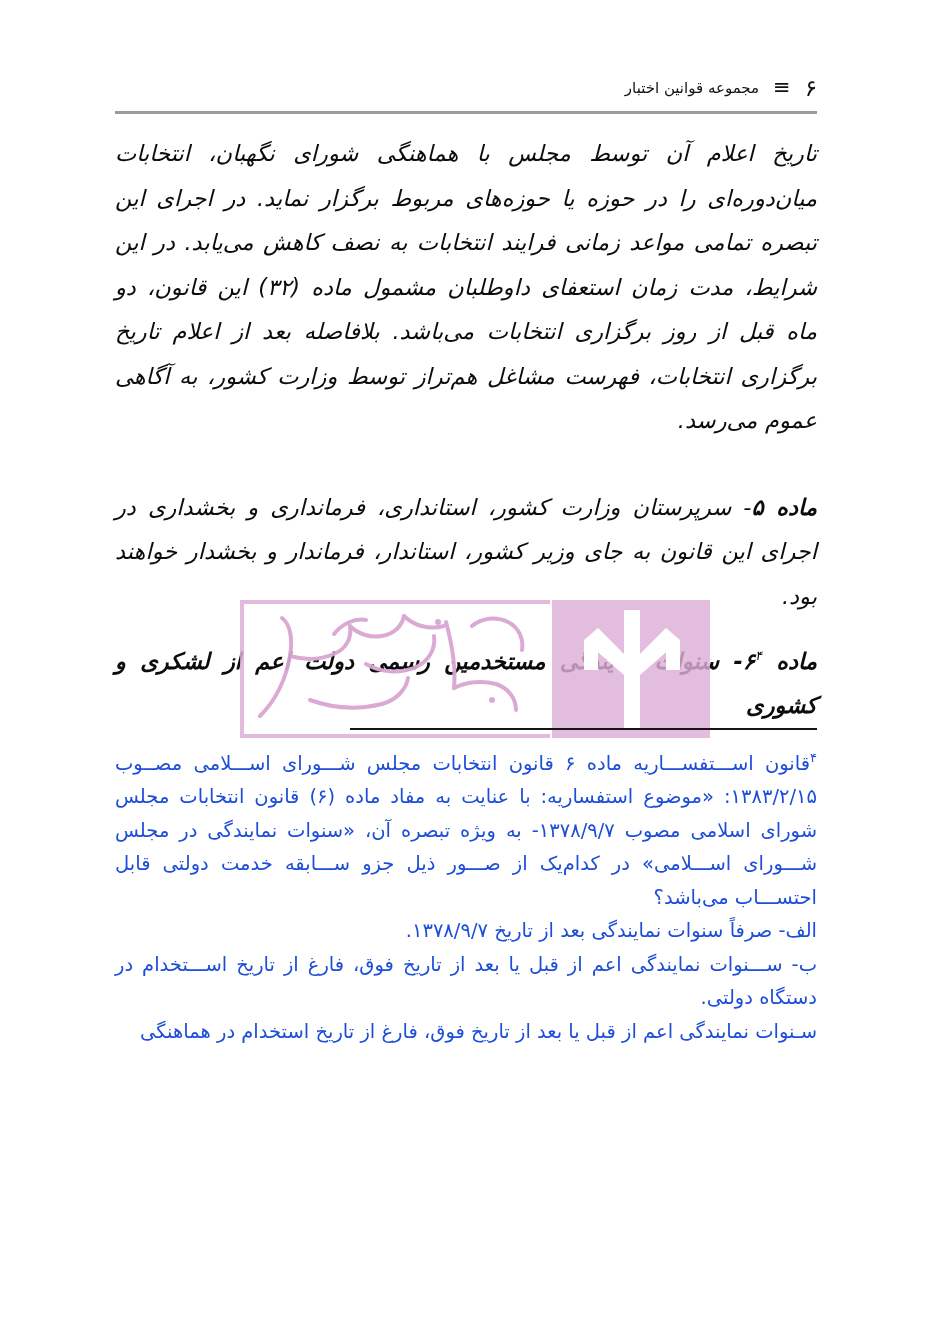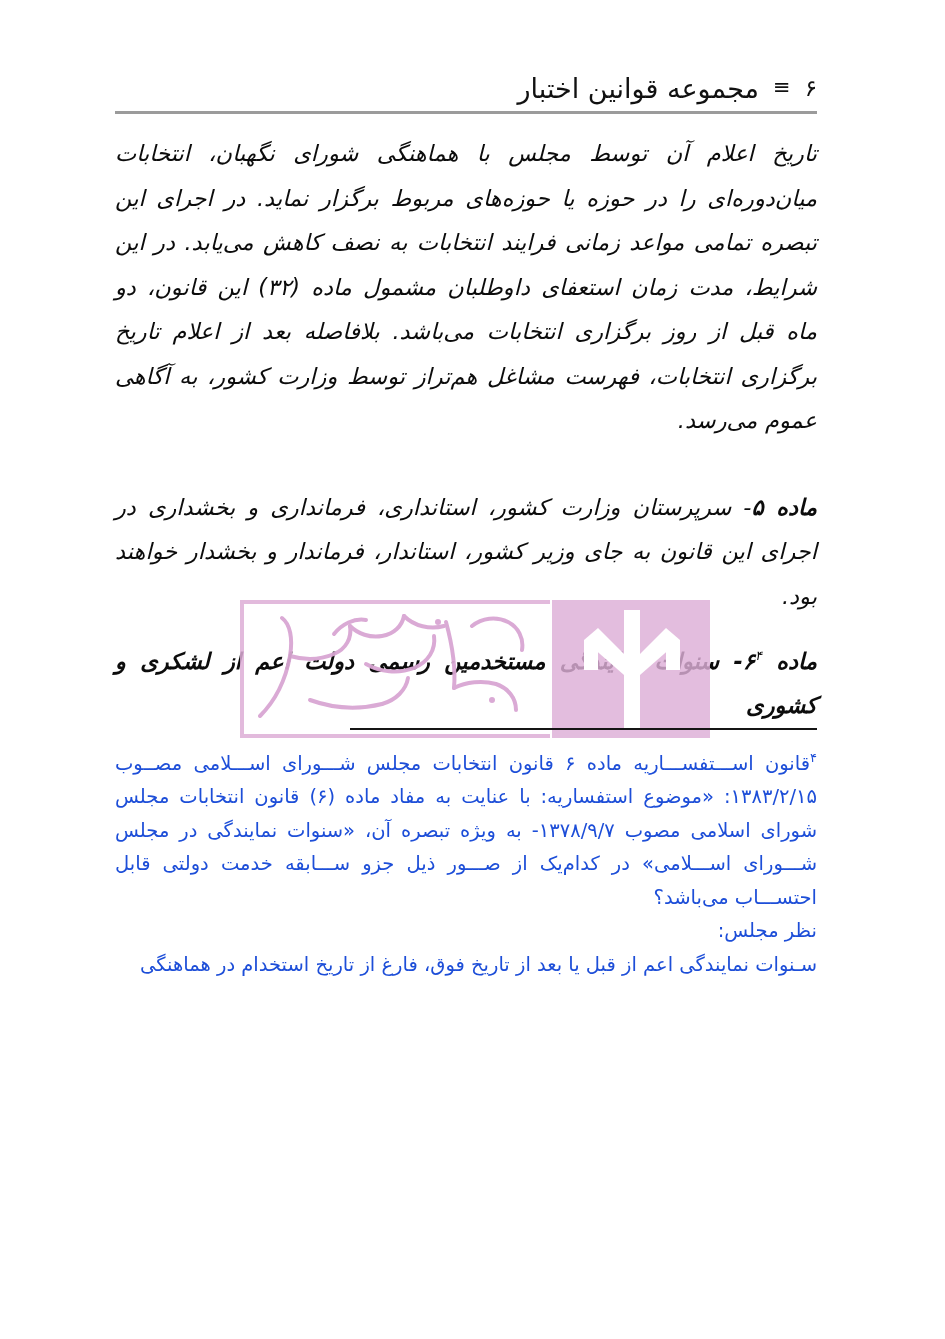--- a/index.html
+++ b/index.html
@@ -46,7 +46,7 @@
     padding-bottom: 2px;
   }
   .header-title {
-    font-size: 27px;
+    font-size: 15px;
     color: #111;
     line-height: 1;
     white-space: nowrap;

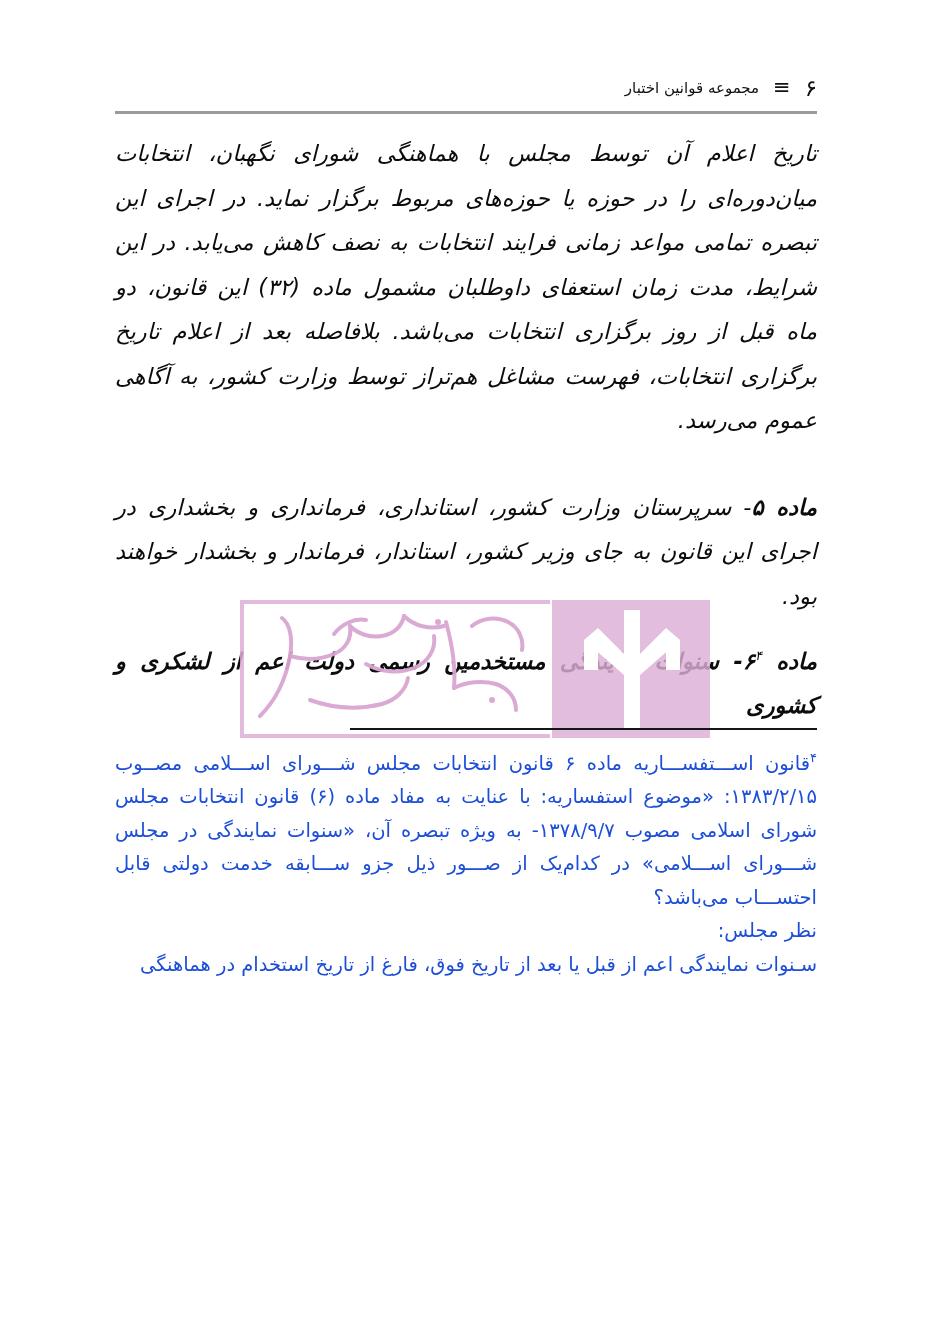--- a/index.html
+++ b/index.html
@@ -224,6 +224,7 @@
 
   <div class="footnote">
     <p class="fn"><sup class="fn-marker">۴</sup><span>قانون اســـتفســـاریه ماده ۶ قانون انتخابات مجلس شـــورای اســـلامی مصــوب ۱۳۸۳/۲/۱۵: «موضوع استفساریه: با عنایت به مفاد ماده (۶) قانون انتخابات مجلس شورای اسلامی مصوب ۱۳۷۸/۹/۷- به ویژه تبصره آن، «سنوات نمایندگی در مجلس شـــورای اســـلامی» در کدام‌یک از صـــور ذیل جزو ســـابقه خدمت دولتی قابل احتســـاب می‌باشد؟</span></p>
+    <p class="fn noj">الف- صرفاً سنوات نمایندگی بعد از تاریخ ۱۳۷۸/۹/۷.</p>
     <p class="fn noj">نظر مجلس:</p>
     <p class="fn noj">سـنوات نمایندگی اعم از قبل یا بعد از تاریخ فوق، فارغ از تاریخ استخدام در هماهنگی</p>
   </div>

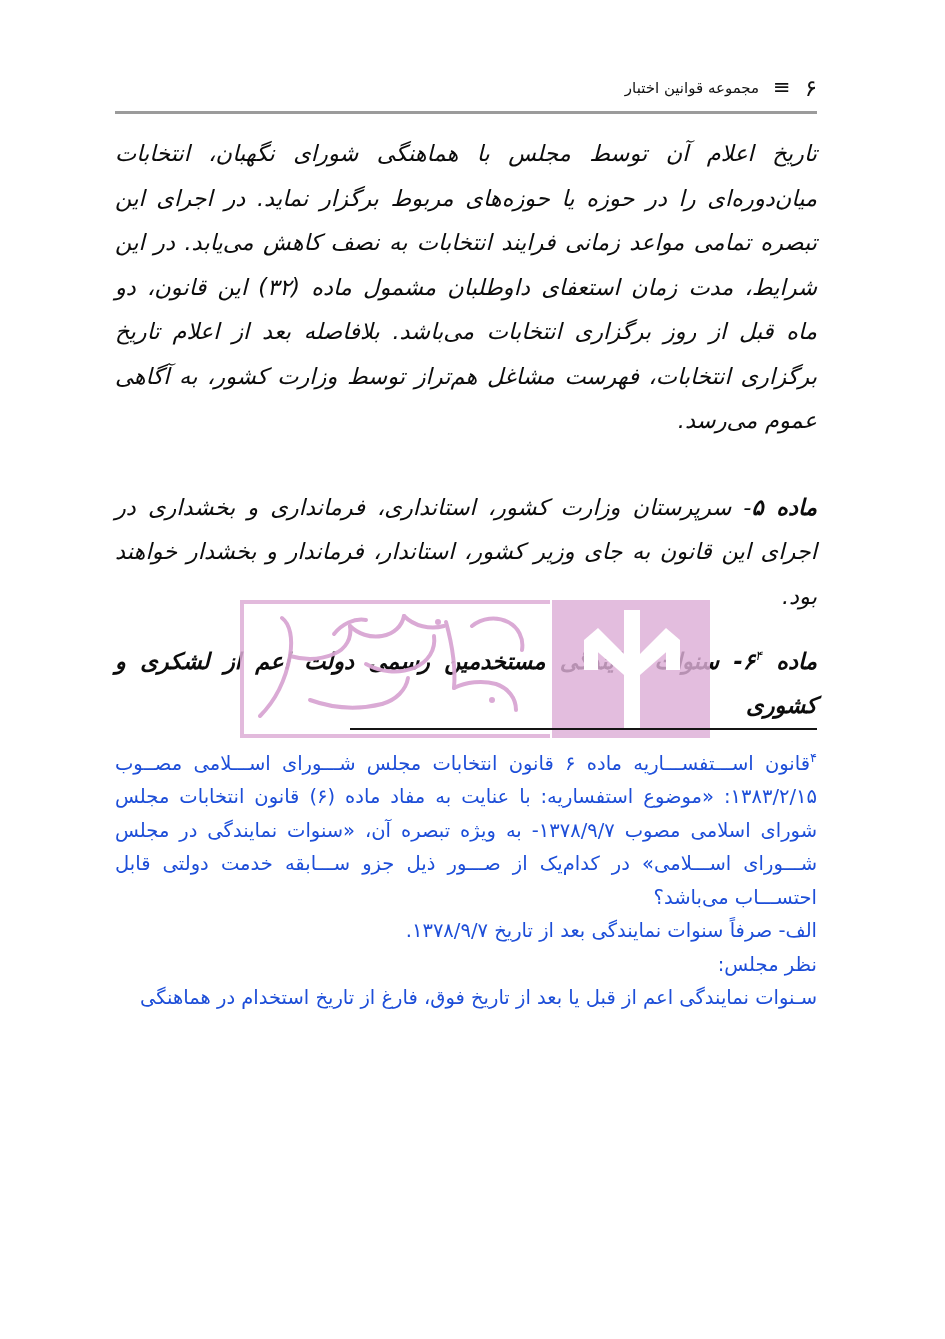--- a/index.html
+++ b/index.html
@@ -225,6 +225,7 @@
   <div class="footnote">
     <p class="fn"><sup class="fn-marker">۴</sup><span>قانون اســـتفســـاریه ماده ۶ قانون انتخابات مجلس شـــورای اســـلامی مصــوب ۱۳۸۳/۲/۱۵: «موضوع استفساریه: با عنایت به مفاد ماده (۶) قانون انتخابات مجلس شورای اسلامی مصوب ۱۳۷۸/۹/۷- به ویژه تبصره آن، «سنوات نمایندگی در مجلس شـــورای اســـلامی» در کدام‌یک از صـــور ذیل جزو ســـابقه خدمت دولتی قابل احتســـاب می‌باشد؟</span></p>
     <p class="fn noj">الف- صرفاً سنوات نمایندگی بعد از تاریخ ۱۳۷۸/۹/۷.</p>
+    <p class="fn">ب- ســـنوات نمایندگی اعم از قبل یا بعد از تاریخ فوق، فارغ از تاریخ اســـتخدام در دستگاه دولتی.</p>
     <p class="fn noj">نظر مجلس:</p>
     <p class="fn noj">سـنوات نمایندگی اعم از قبل یا بعد از تاریخ فوق، فارغ از تاریخ استخدام در هماهنگی</p>
   </div>

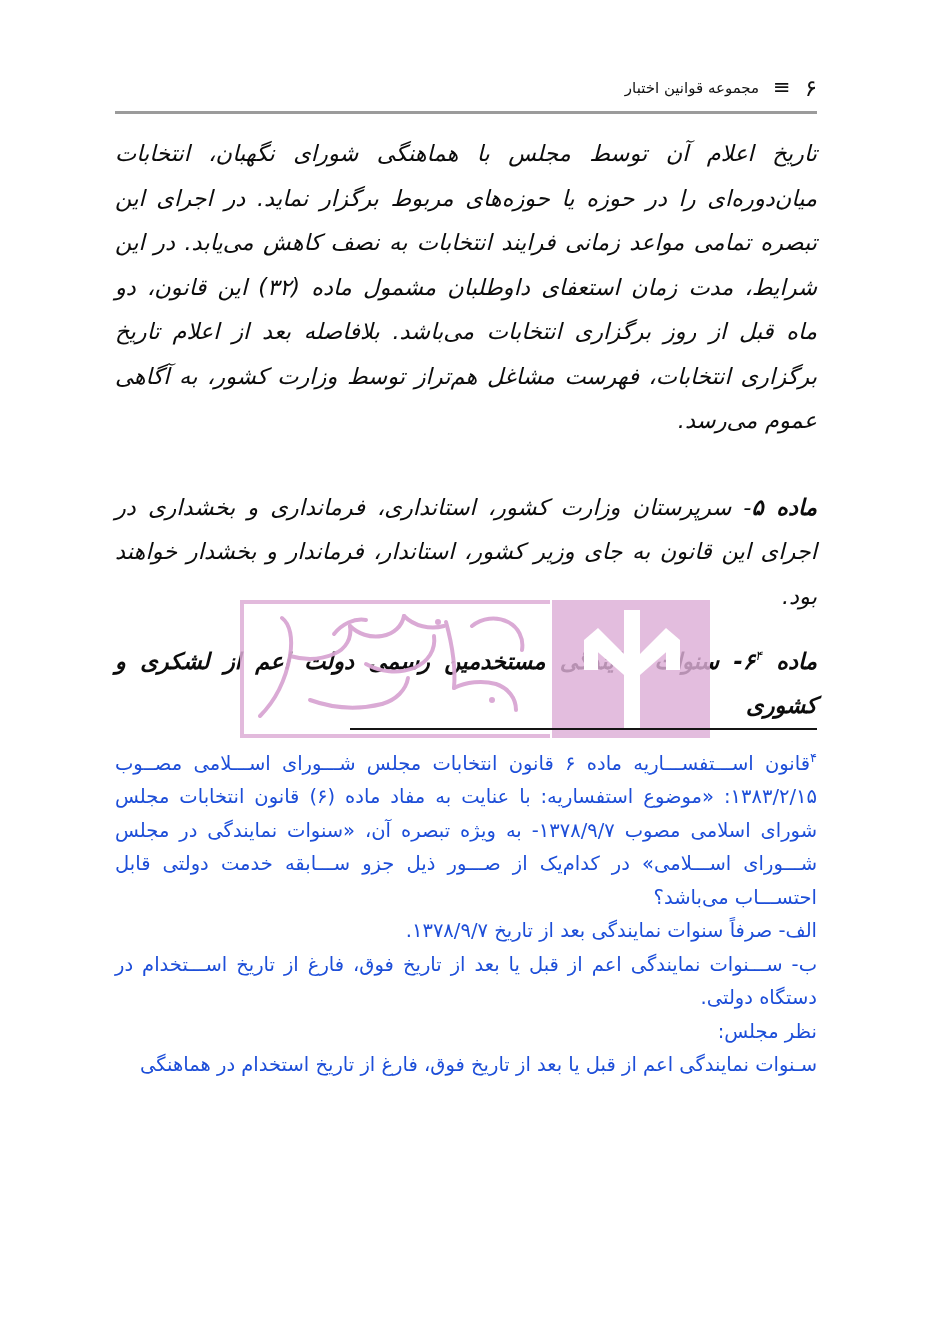--- a/index.html
+++ b/index.html
@@ -226,7 +226,6 @@
     <p class="fn"><sup class="fn-marker">۴</sup><span>قانون اســـتفســـاریه ماده ۶ قانون انتخابات مجلس شـــورای اســـلامی مصــوب ۱۳۸۳/۲/۱۵: «موضوع استفساریه: با عنایت به مفاد ماده (۶) قانون انتخابات مجلس شورای اسلامی مصوب ۱۳۷۸/۹/۷- به ویژه تبصره آن، «سنوات نمایندگی در مجلس شـــورای اســـلامی» در کدام‌یک از صـــور ذیل جزو ســـابقه خدمت دولتی قابل احتســـاب می‌باشد؟</span></p>
     <p class="fn noj">الف- صرفاً سنوات نمایندگی بعد از تاریخ ۱۳۷۸/۹/۷.</p>
     <p class="fn">ب- ســـنوات نمایندگی اعم از قبل یا بعد از تاریخ فوق، فارغ از تاریخ اســـتخدام در دستگاه دولتی.</p>
-    <p class="fn noj">نظر مجلس:</p>
     <p class="fn noj">سـنوات نمایندگی اعم از قبل یا بعد از تاریخ فوق، فارغ از تاریخ استخدام در هماهنگی</p>
   </div>
 

